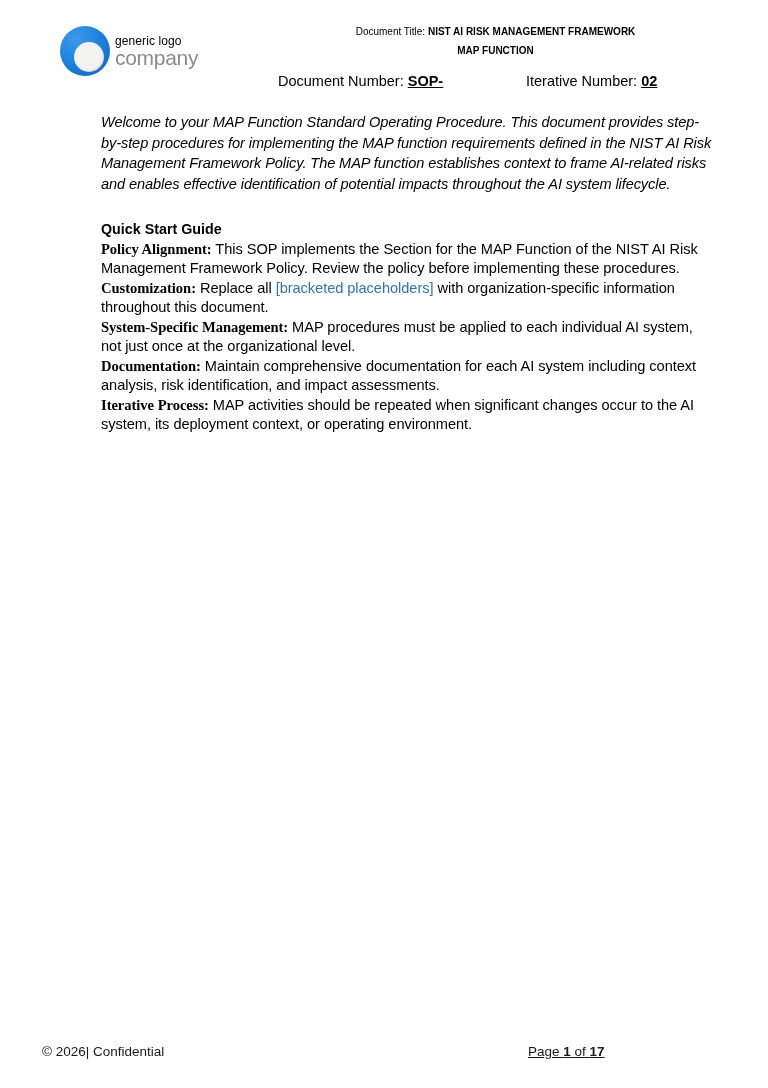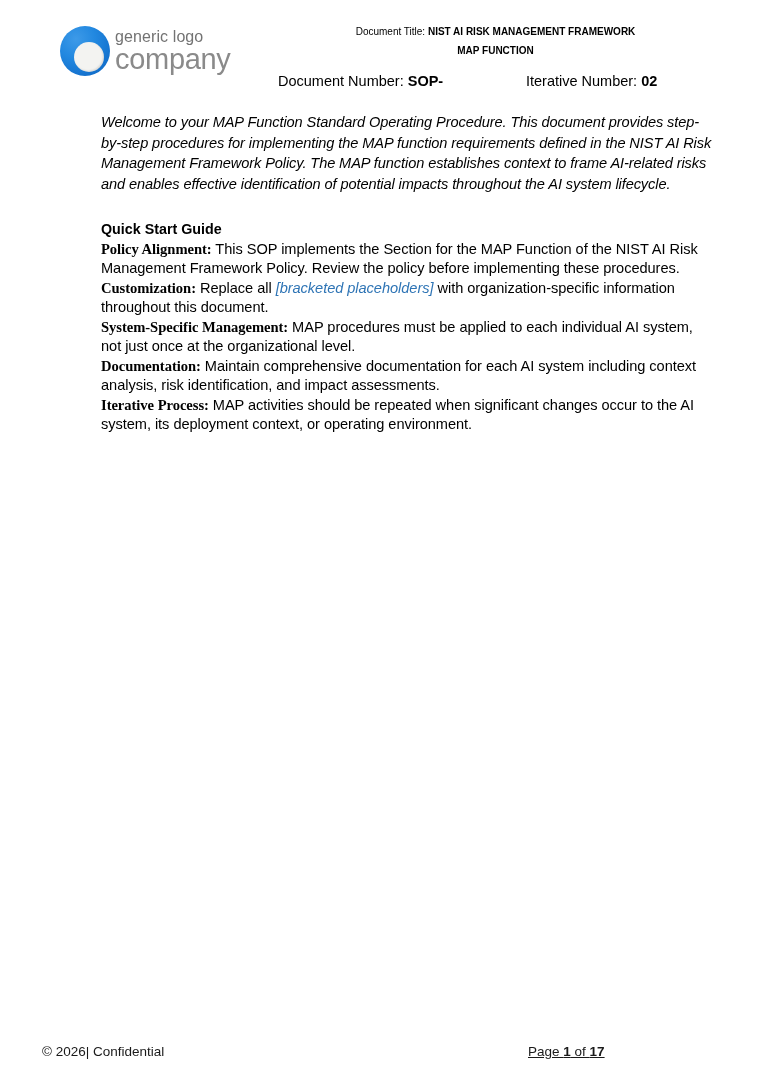--- a/index.html
+++ b/index.html
@@ -60,8 +60,8 @@
     line-height: 1;
   }
   .logo-words .line1 {
-    font-size: 16px;
-    color: #737373;
+    font-size: 12px;
+    color: #000000;
     letter-spacing: 0.1px;
     display: block;
     margin-bottom: 1px;

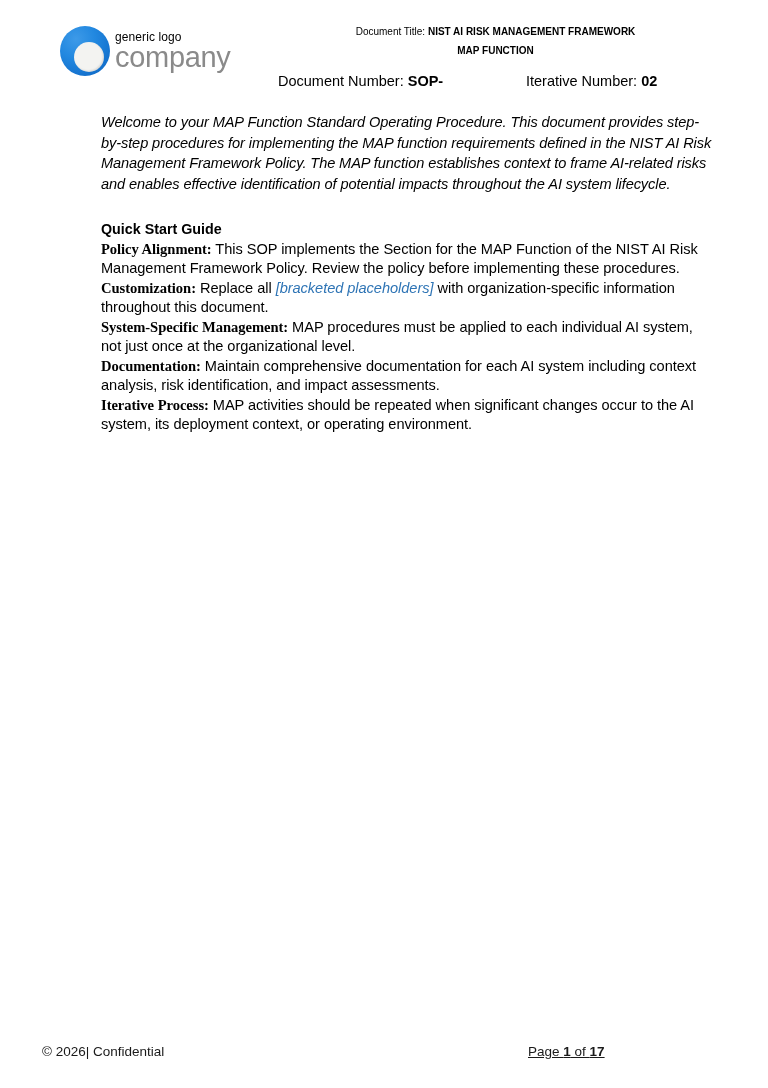--- a/index.html
+++ b/index.html
@@ -67,7 +67,7 @@
     margin-bottom: 1px;
   }
   .logo-words .line2 {
-    font-size: 29px;
+    font-size: 21px;
     color: #8a8a8a;
     display: block;
     letter-spacing: -0.3px;

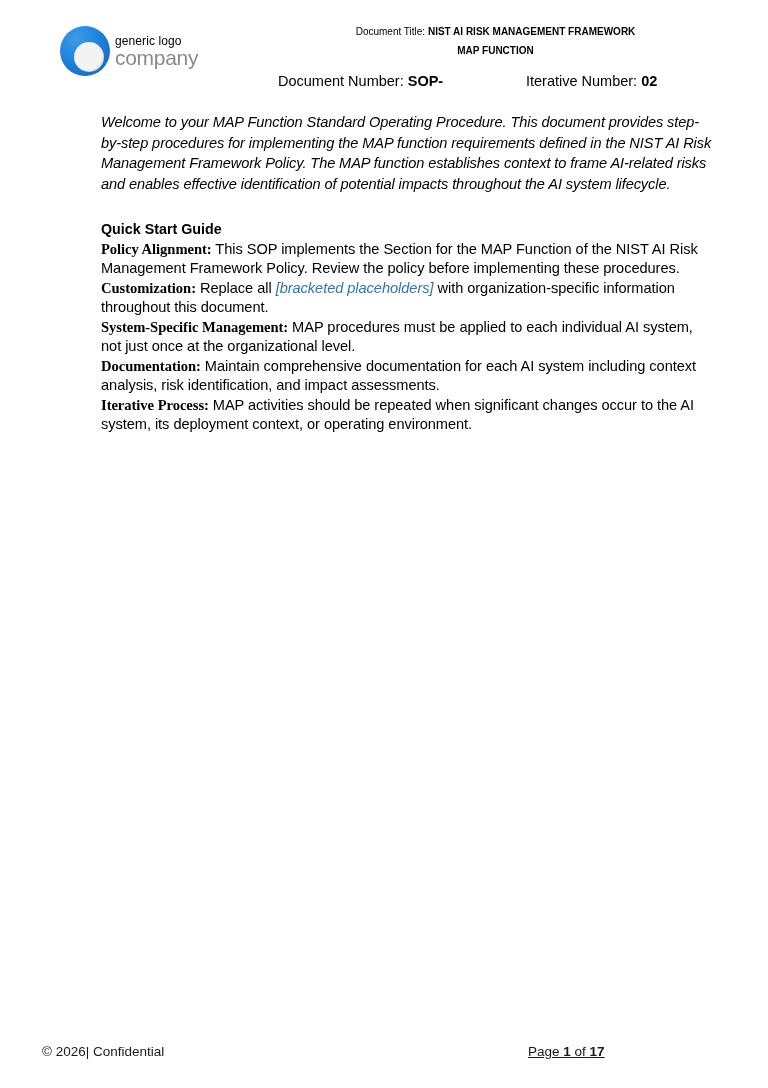--- a/index.html
+++ b/index.html
@@ -96,7 +96,7 @@
   .doc-meta-row .meta-left  { flex: 0 0 57%; text-align: left; }
   .doc-meta-row .meta-right { flex: 1 1 auto; text-align: left; }
   .doc-meta-row .label { font-weight: normal; }
-  .doc-meta-row .value { font-weight: bold; }
+  .doc-meta-row .value { font-weight: bold; text-decoration: underline; }
 
   
   .page-body {

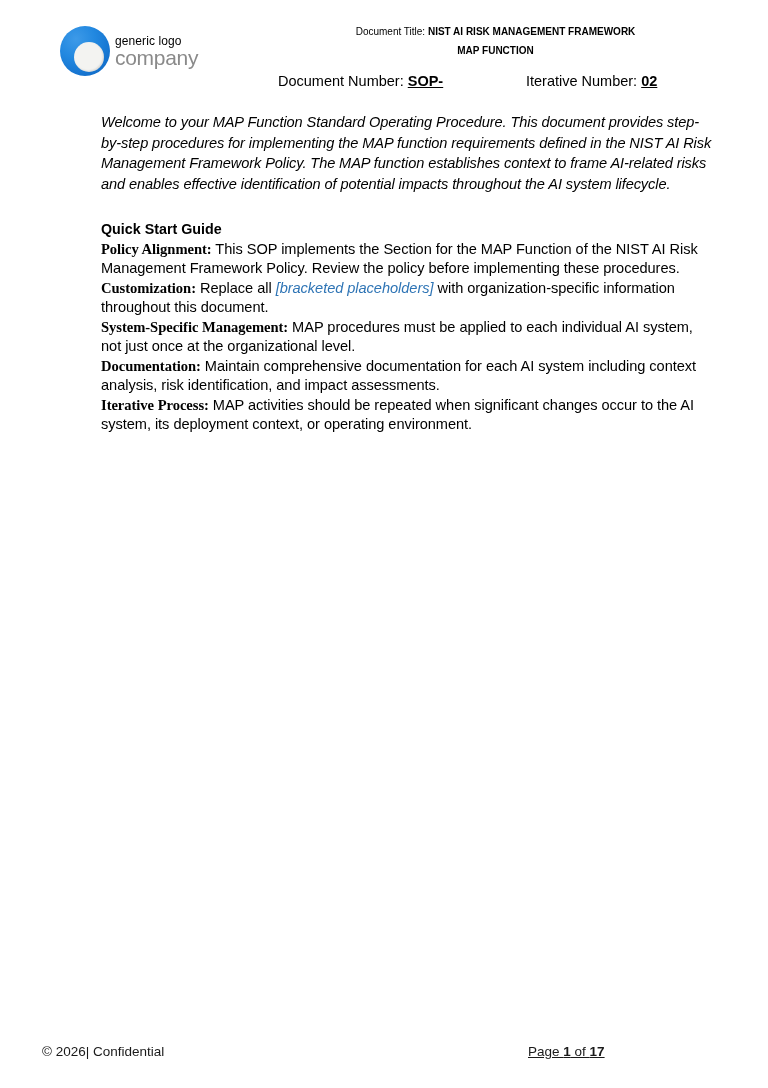--- a/index.html
+++ b/index.html
@@ -138,7 +138,6 @@
   .qs-item .term { font-weight: bold; font-family: Liberation Serif, serif; }
   .placeholder {
     color: #2E74B5;
-    font-style: italic;
   }
 
   

